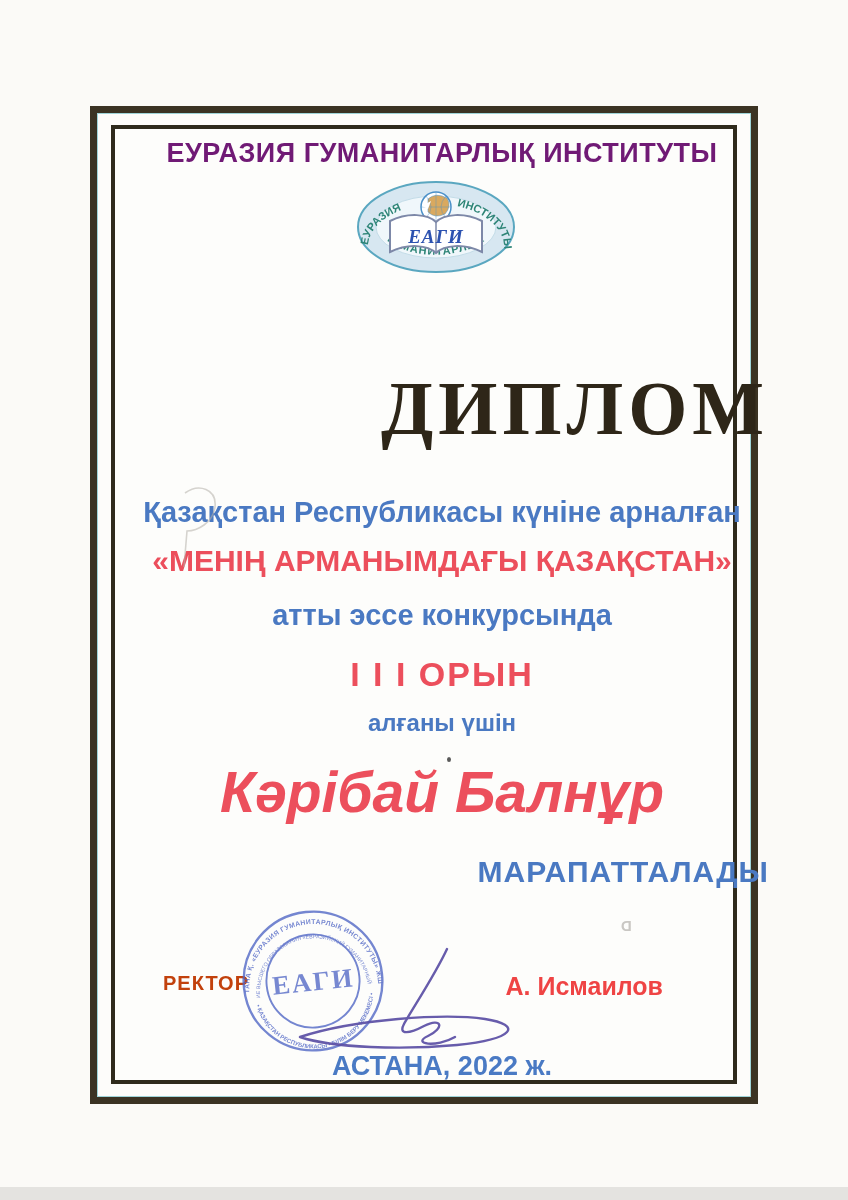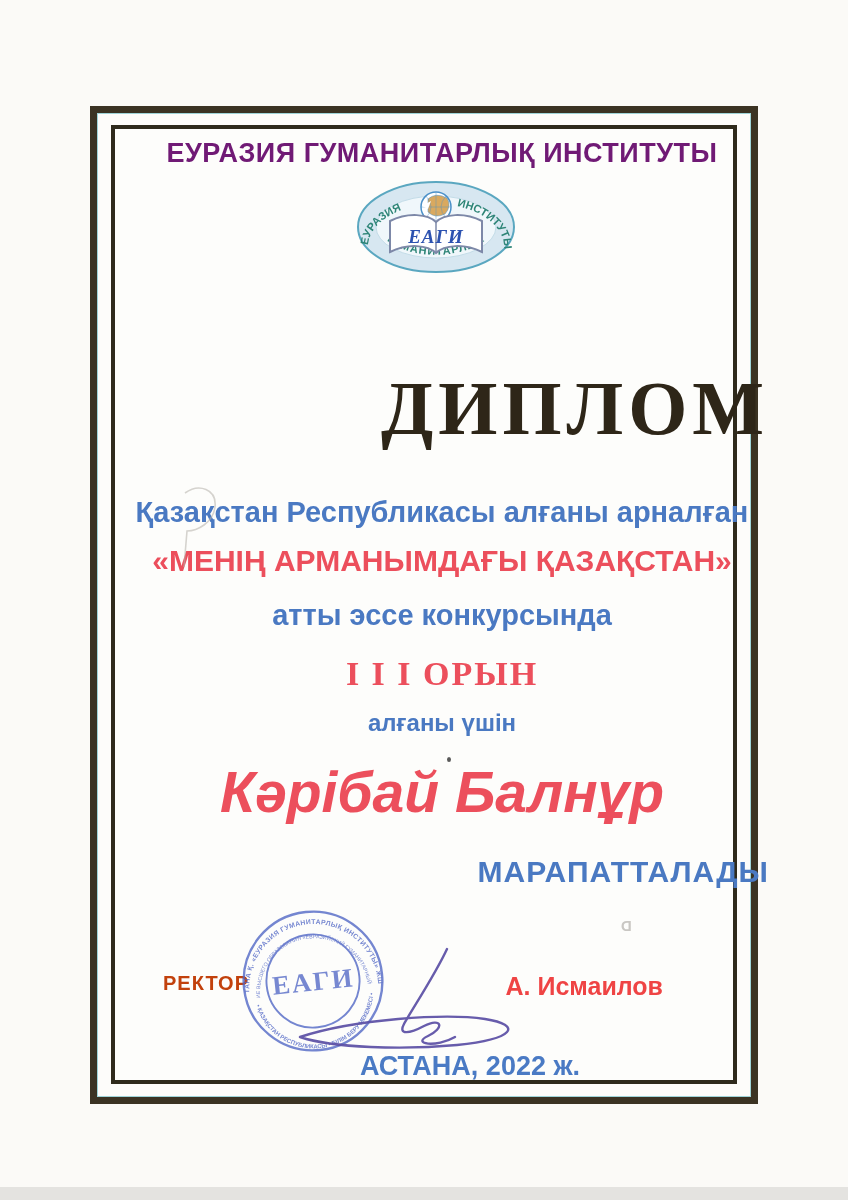--- a/index.html
+++ b/index.html
@@ -93,7 +93,7 @@
 
       <div class="line title">ДИПЛОМ</div>
 
-      <div class="line l1 blue">Қазақстан Республикасы алғаны арналған</div>
+      <div class="line l1 blue">Қазақстан Республикасы күніне арналған</div>
       <div class="line l2 red">«МЕНІҢ АРМАНЫМДАҒЫ ҚАЗАҚСТАН»</div>
       <div class="line l3 blue">атты эссе конкурсында</div>
       <div class="line oryn red">І І І ОРЫН</div>

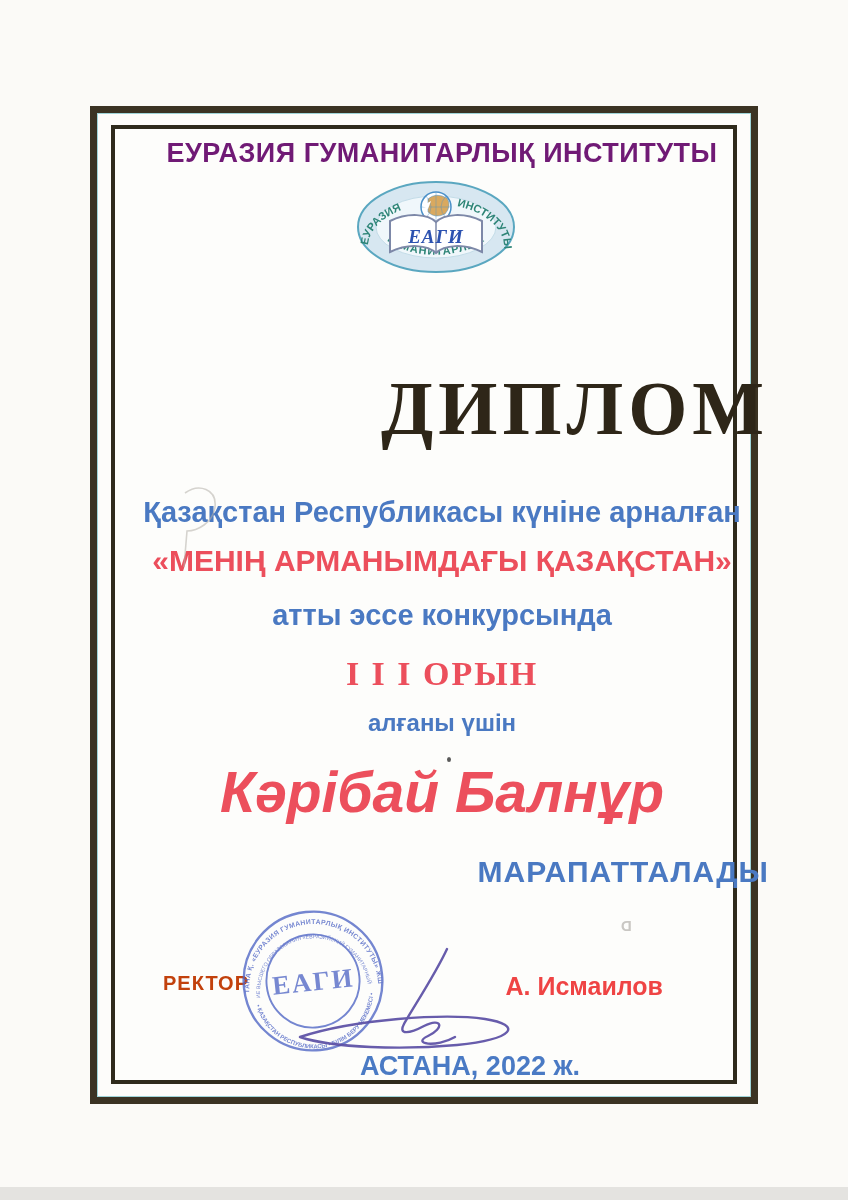--- a/index.html
+++ b/index.html
@@ -33,7 +33,7 @@
   .l1{top:367px;font-size:29px;}
   .l2{top:415px;font-size:30px;}
   .l3{top:470px;font-size:29px;}
-  .oryn{top:526px;font-size:34px;letter-spacing:2px;font-family:Liberation Serif, serif;}
+  .oryn{top:526px;font-size:34px;letter-spacing:2px;}
   .algany{top:580px;font-size:24px;}
   .name{top:630px;font-size:57px;font-style:italic;}
   .marapat{top:726px;font-size:30px;letter-spacing:1px;text-align:right;}

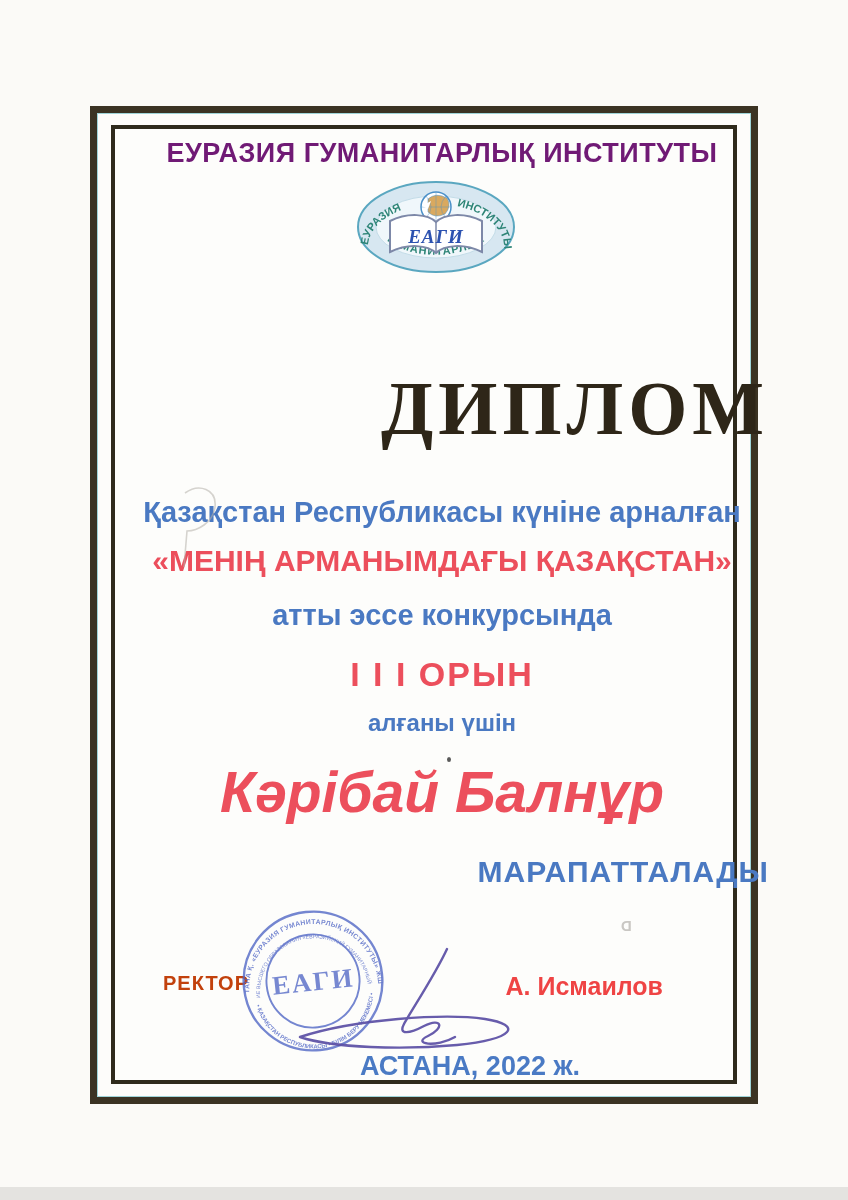--- a/index.html
+++ b/index.html
@@ -37,7 +37,7 @@
   .algany{top:580px;font-size:24px;}
   .name{top:630px;font-size:57px;font-style:italic;}
   .marapat{top:726px;font-size:30px;letter-spacing:1px;text-align:right;}
-  .date{top:922px;font-size:27px;color:#4a7ac4;font-weight:bold;padding-left:28px;}
+  .date{top:922px;font-size:27px;color:#4a7ac4;font-weight:bold;}
   .rektor{position:absolute;left:48px;top:843px;font-size:20px;font-weight:bold;color:#c2410c;letter-spacing:1px;}
   .signer{position:absolute;right:70px;top:843px;font-size:25px;font-weight:bold;color:#ef4444;}
   

